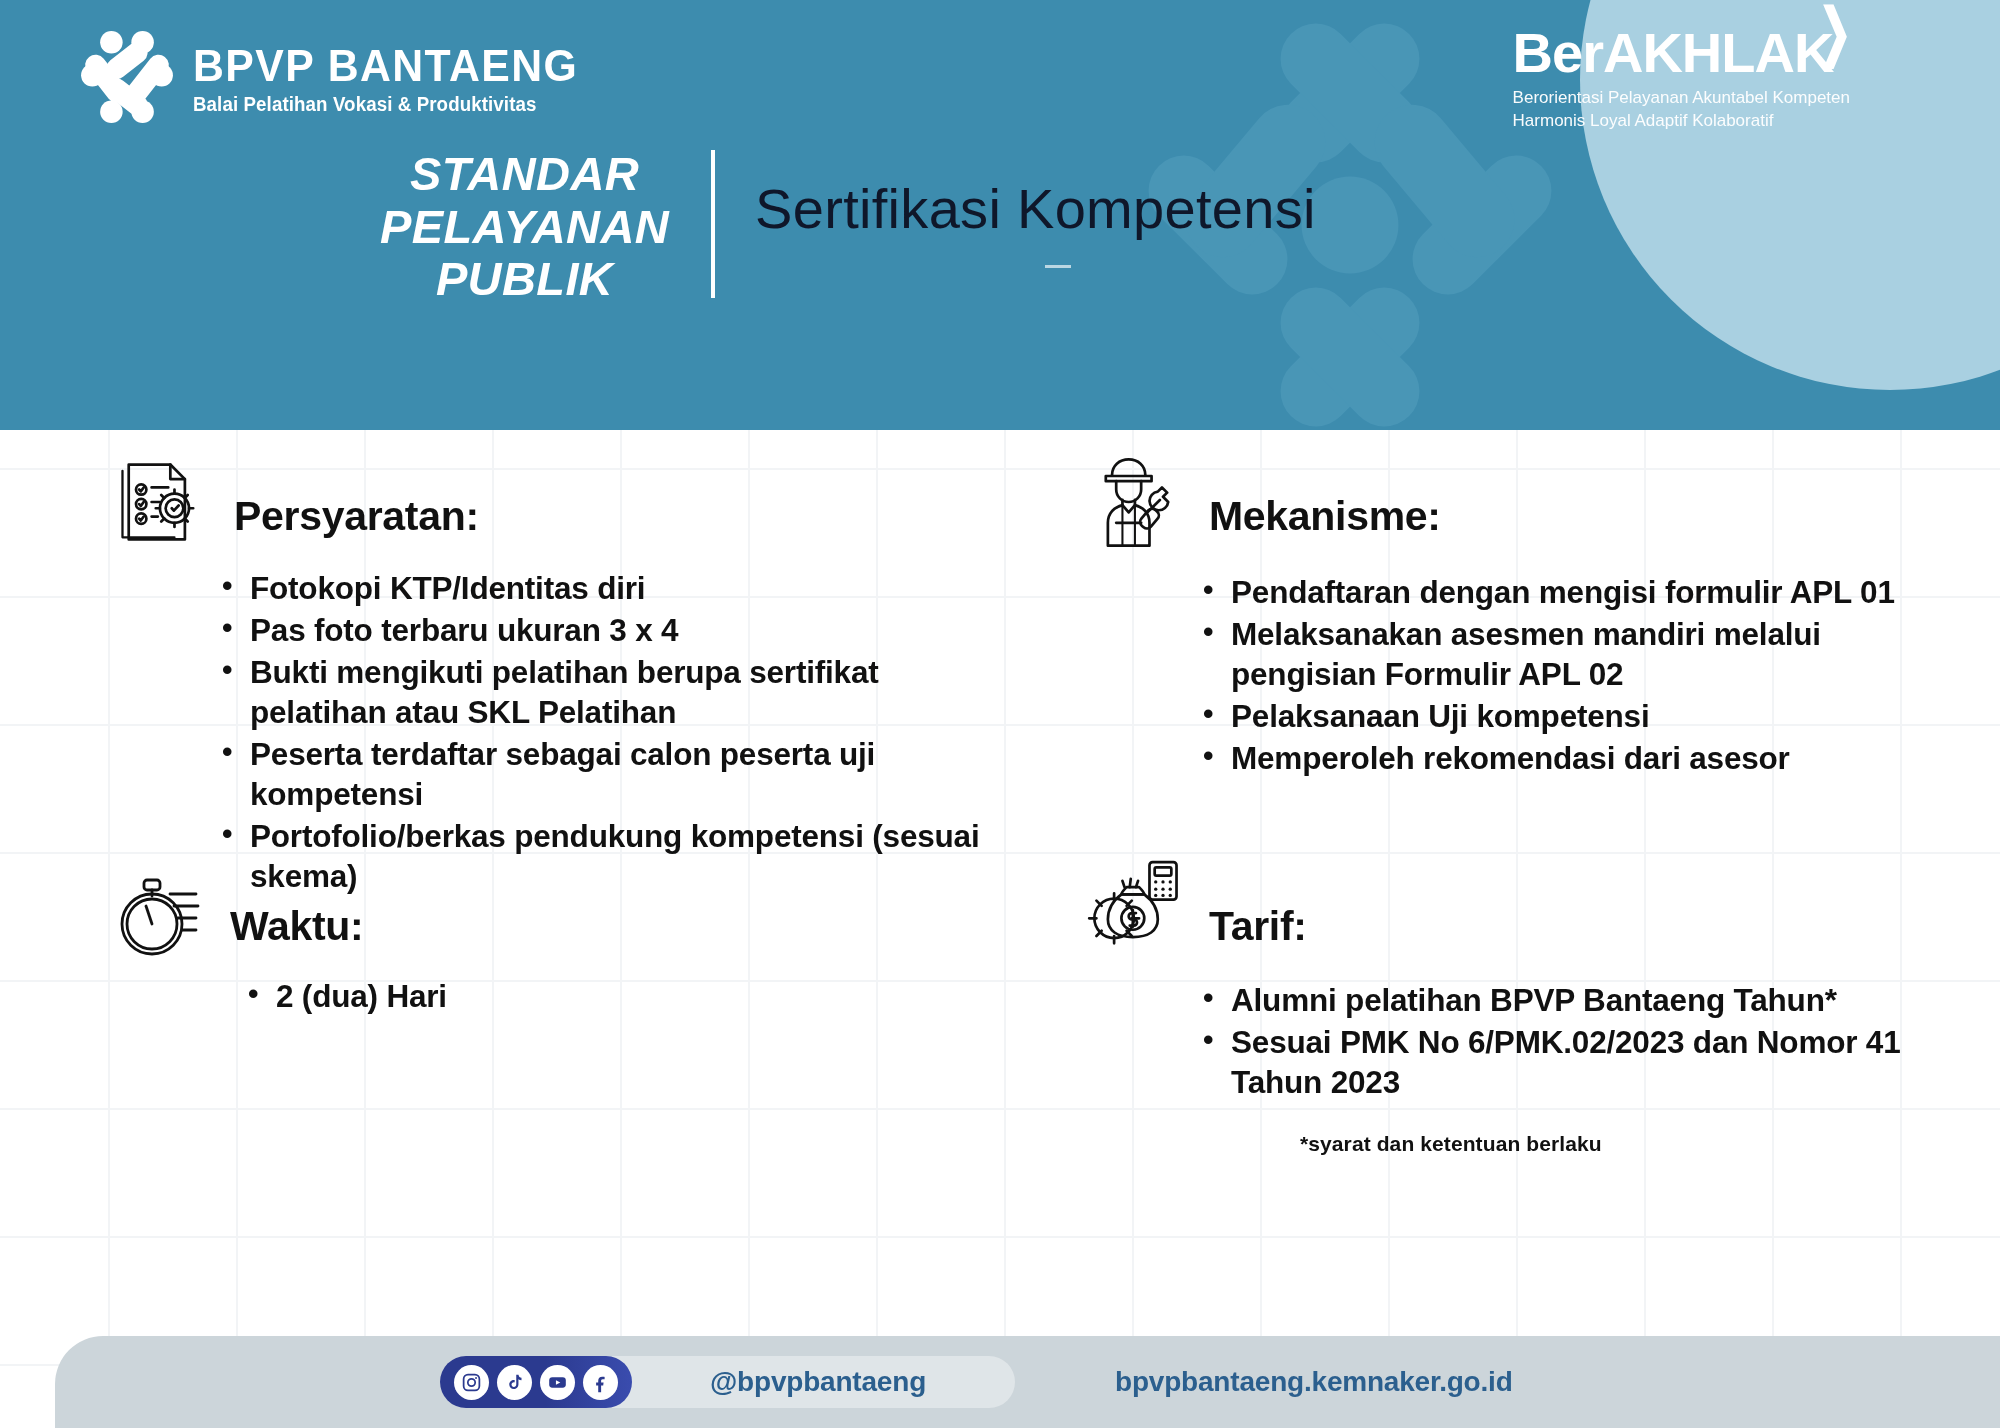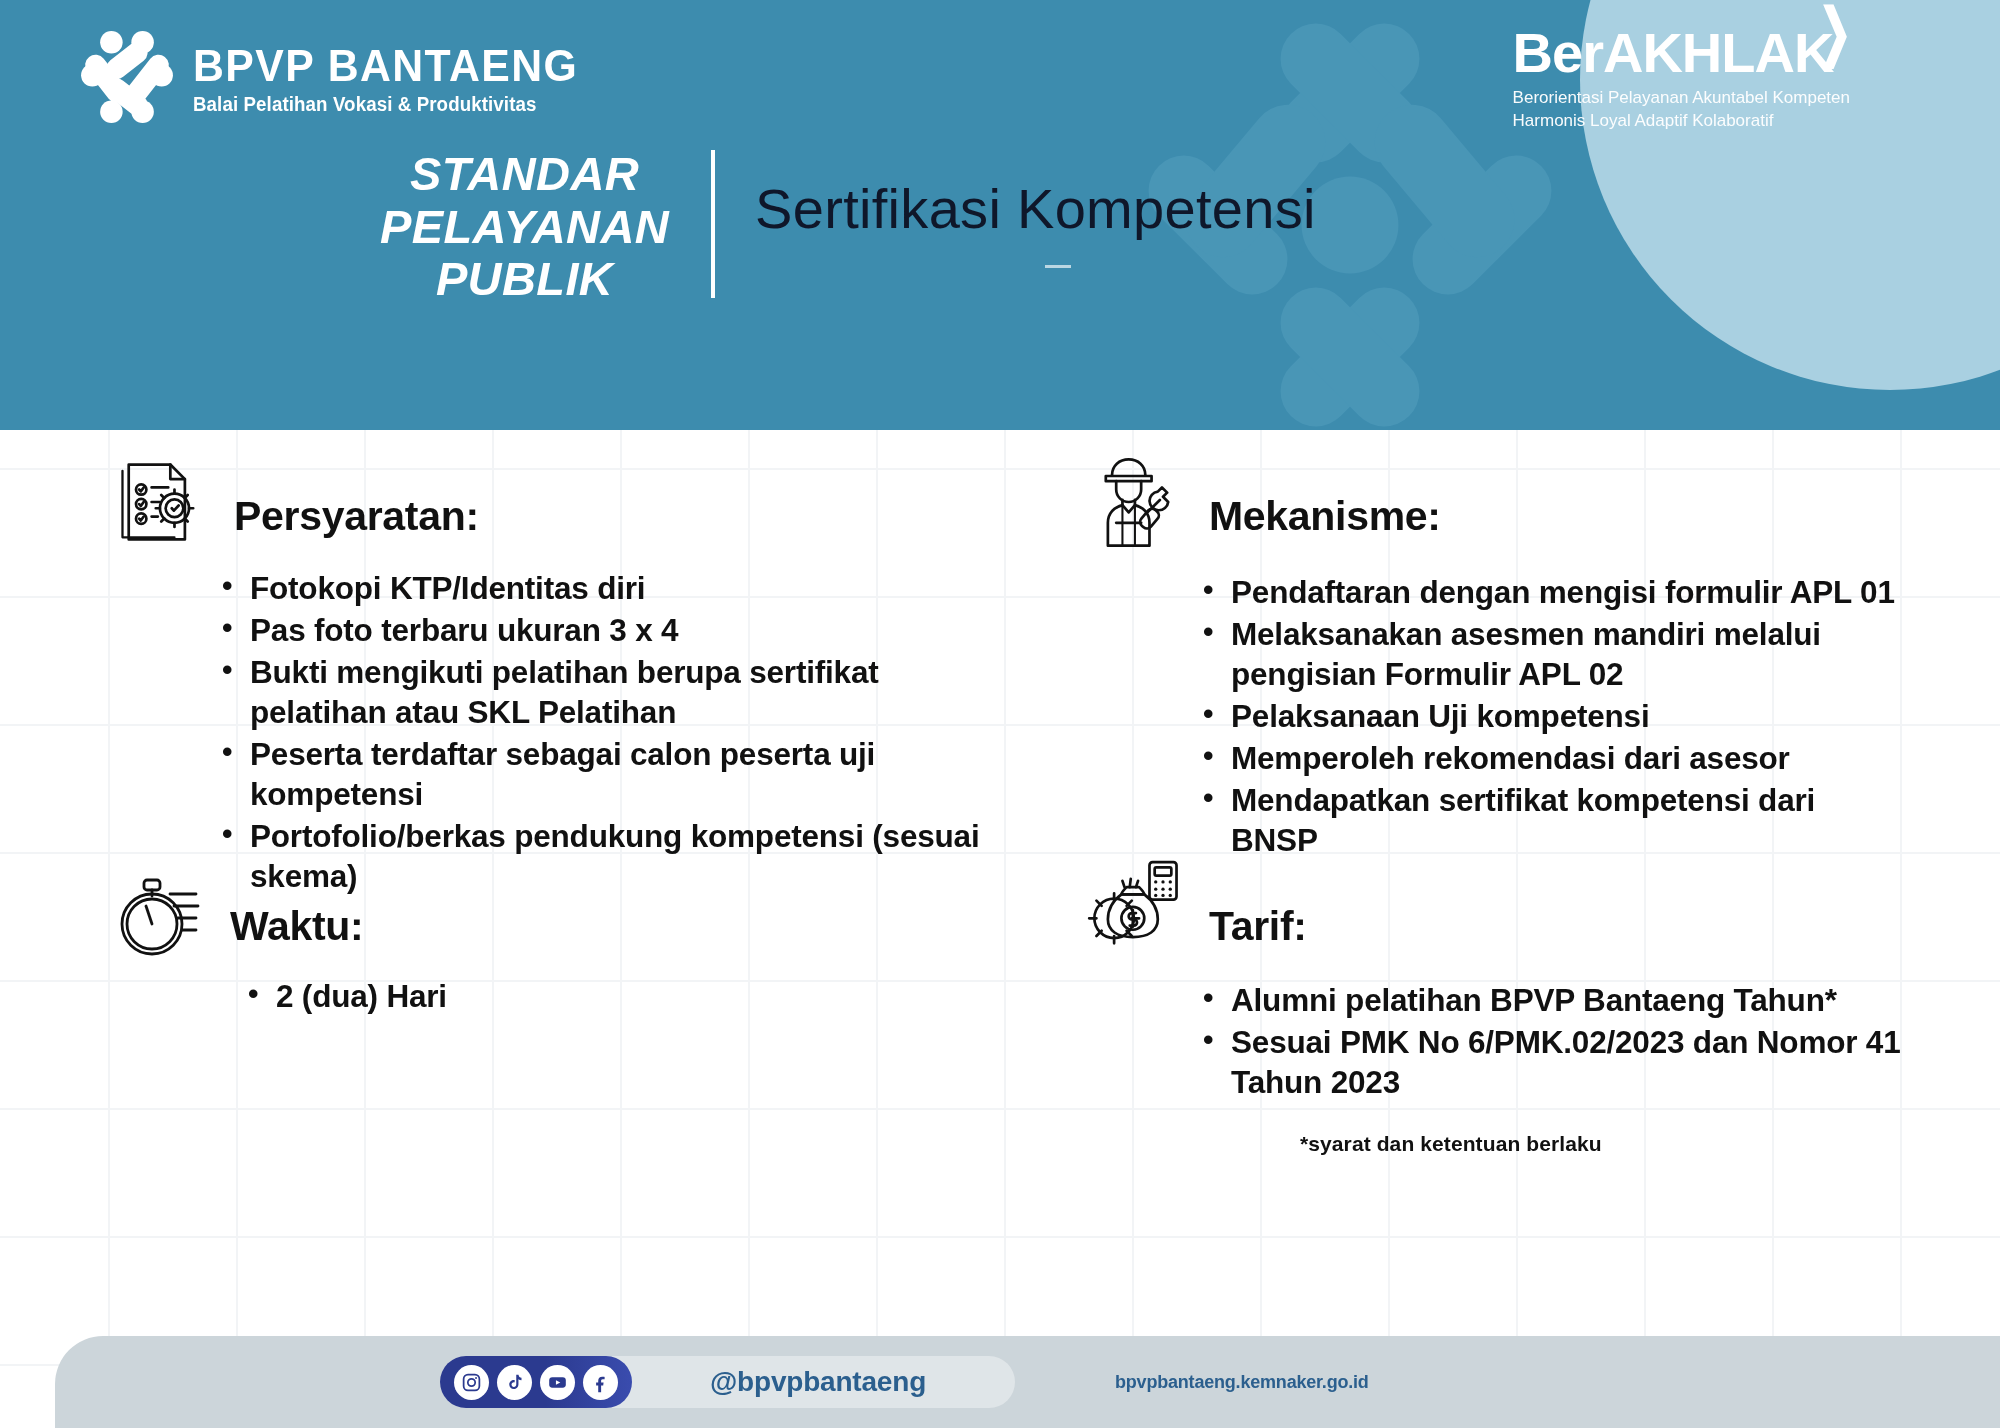--- a/index.html
+++ b/index.html
@@ -319,7 +319,6 @@
         <li>Melaksanakan asesmen mandiri melalui pengisian Formulir APL 02</li>
         <li>Pelaksanaan Uji kompetensi</li>
         <li>Memperoleh rekomendasi dari asesor</li>
-        <li>Mendapatkan sertifikat kompetensi dari BNSP</li>
       </ul>
     </div>
 

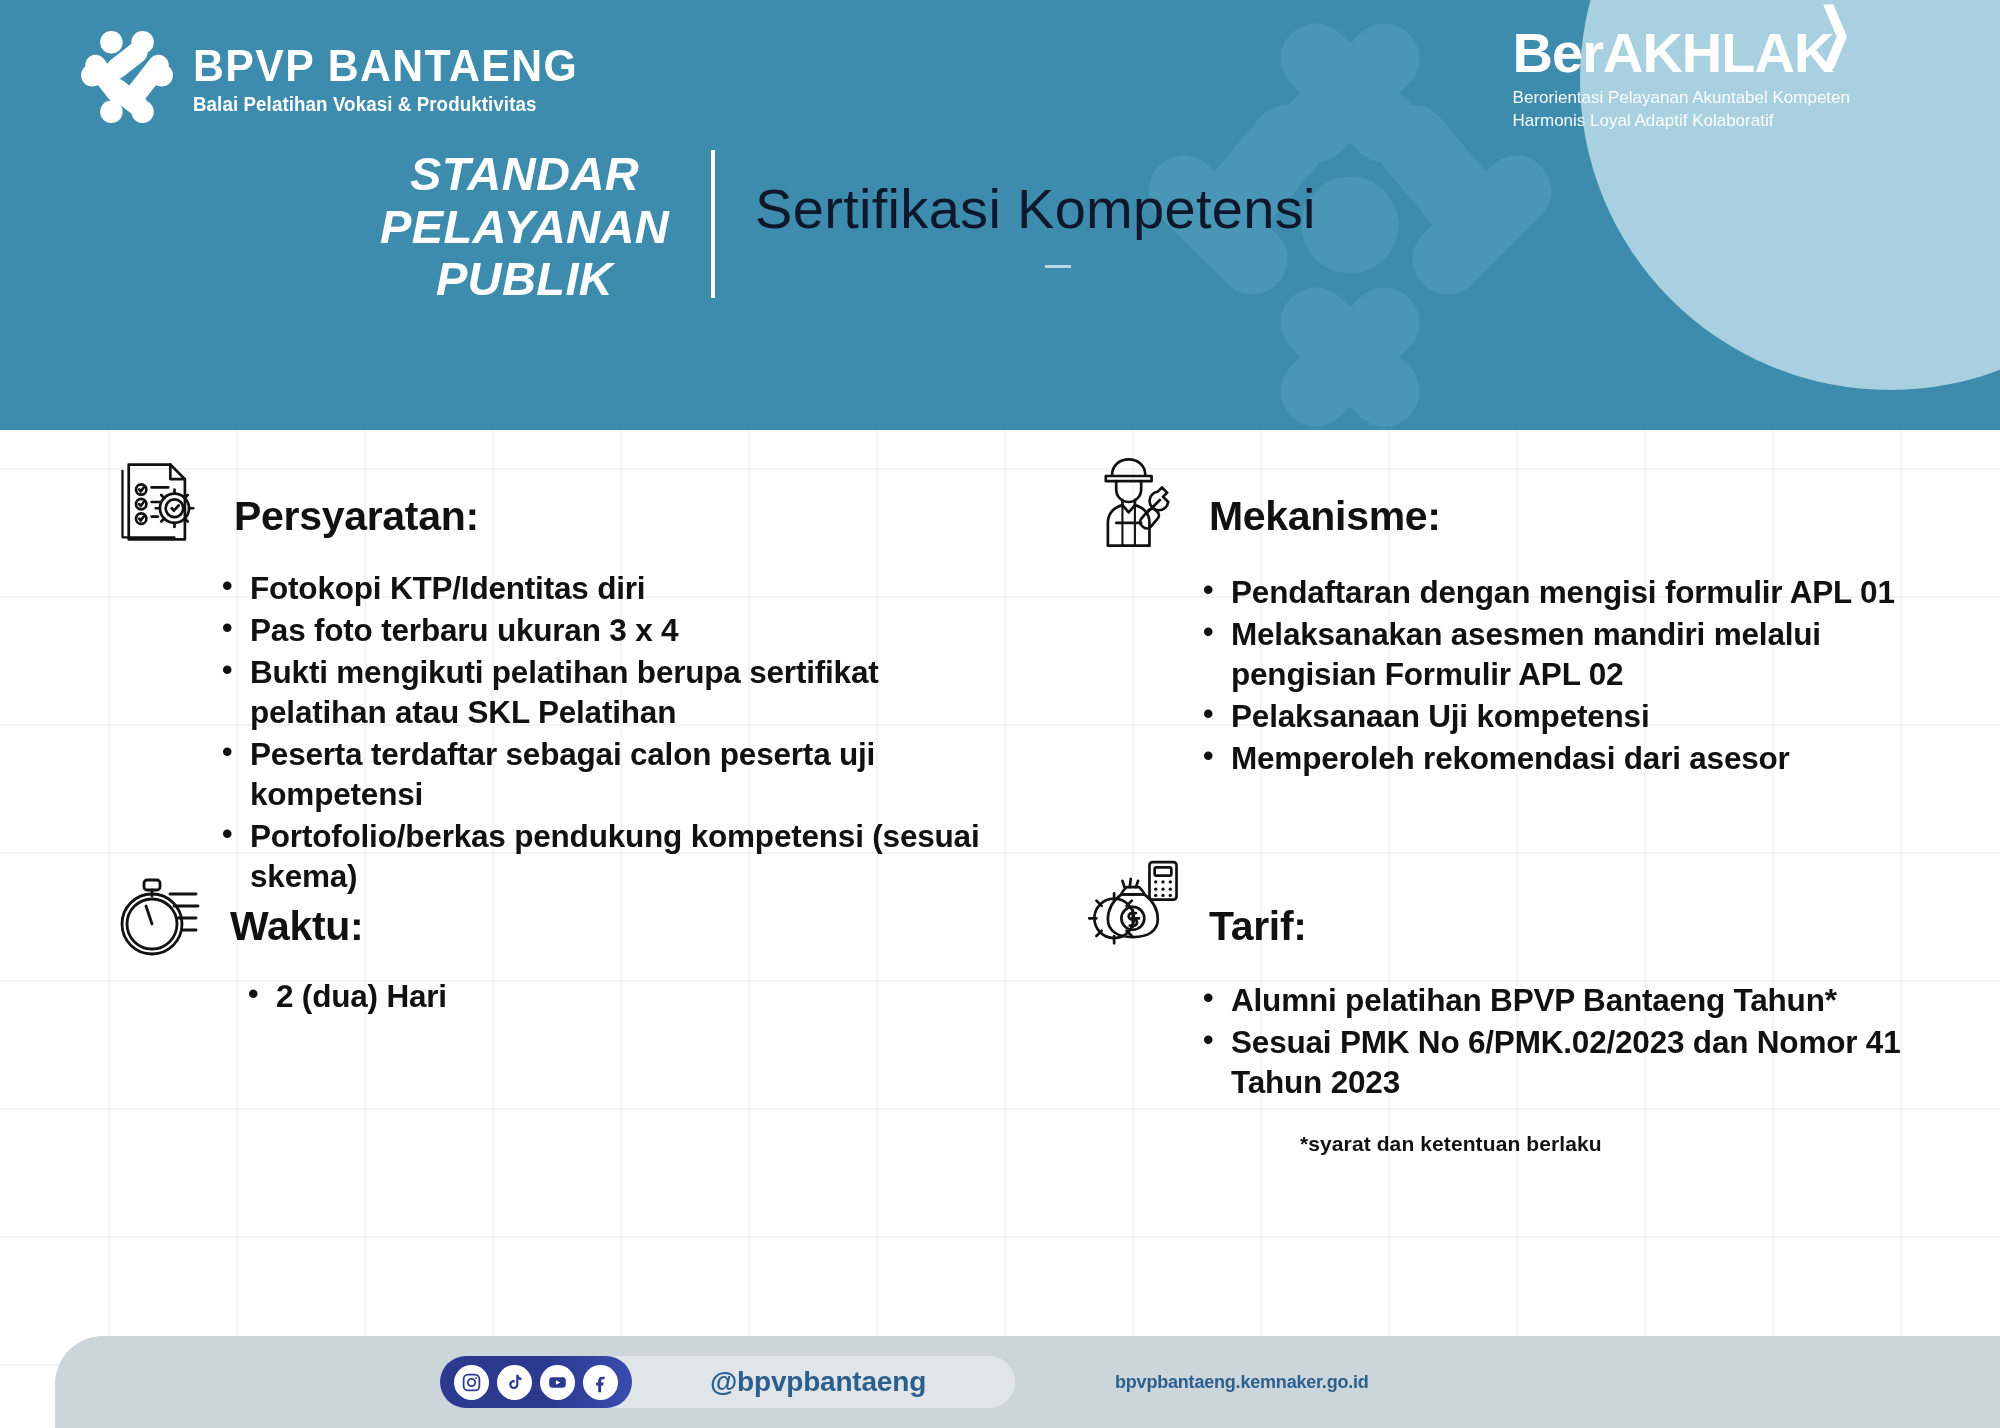--- a/index.html
+++ b/index.html
@@ -182,7 +182,7 @@
   }
   .site-text {
     position:absolute; left:1060px; top:50%; transform:translateY(-50%);
-    color:#2b5f8e; font-size:18px; font-weight:bold; letter-spacing:-.2px;
+    color:#2b5f8e; font-size:28px; font-weight:bold; letter-spacing:-.2px;
   }
 </style>
 </head>

